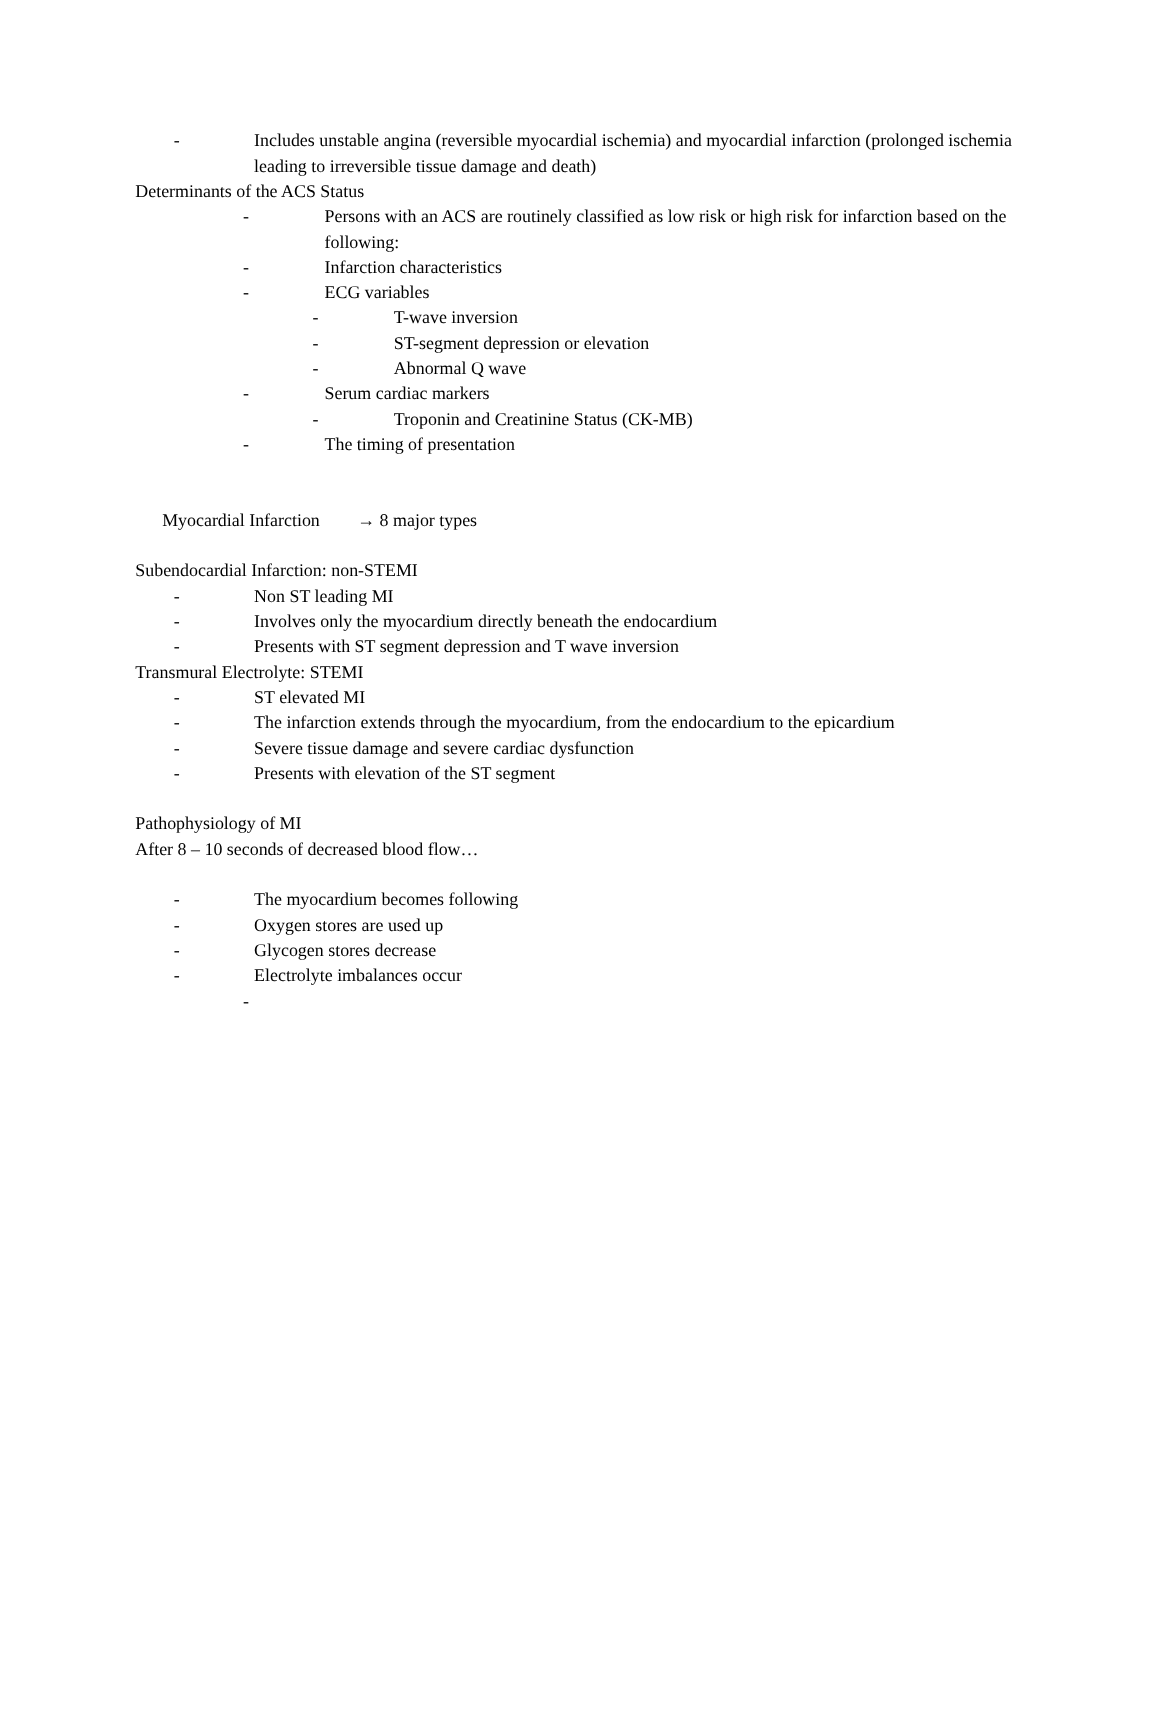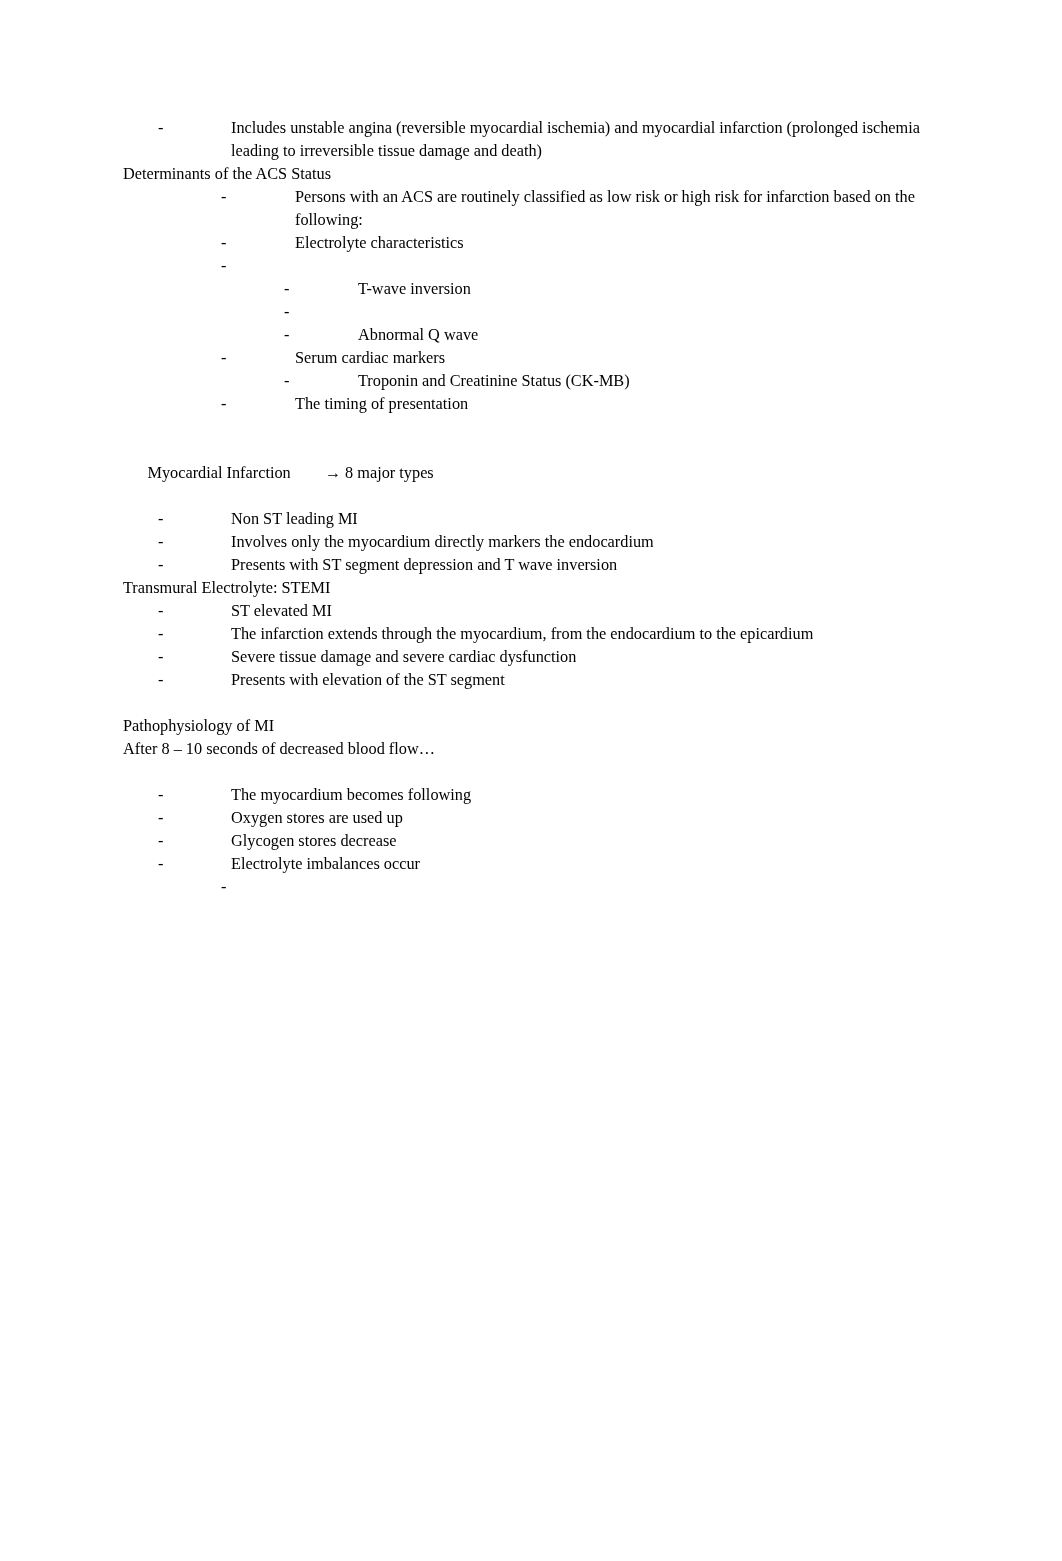--- a/index.html
+++ b/index.html
@@ -90,7 +90,7 @@
     </div>
     <div class="line bullet lvl2">
       <span class="dash">-</span>
-      <span class="btext">Electrolyte characteristics</span>
+      <span class="btext">Infarction characteristics</span>
     </div>
     <div class="line bullet lvl2">
       <span class="dash">-</span>

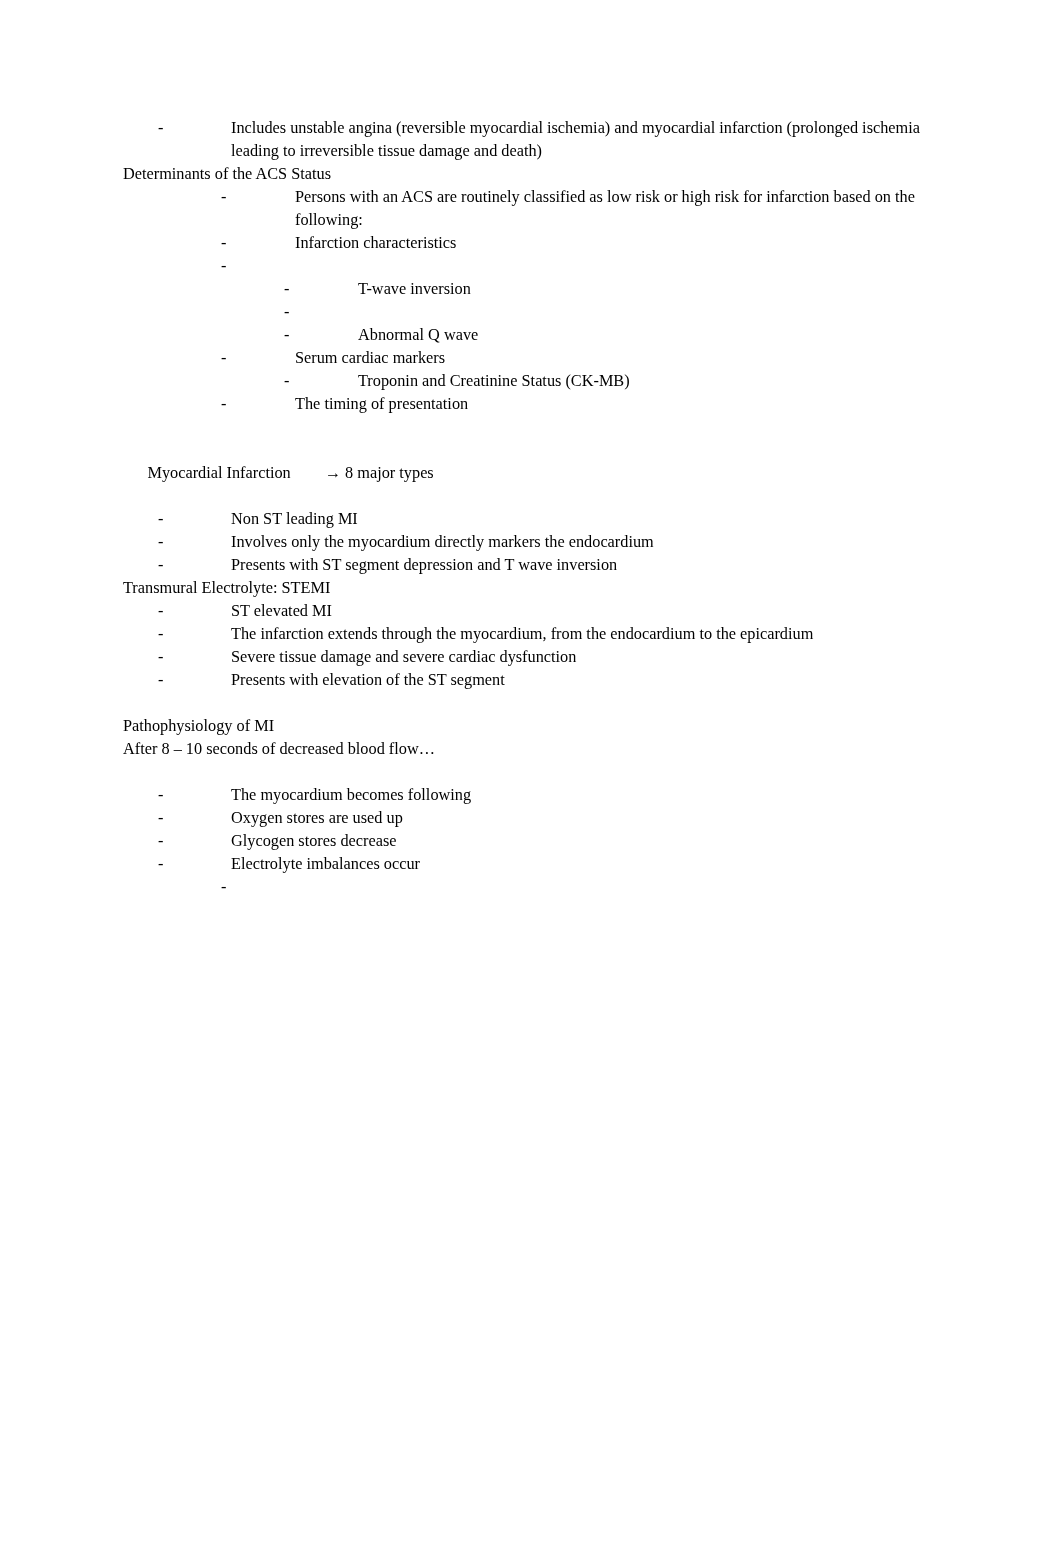--- a/index.html
+++ b/index.html
@@ -94,6 +94,7 @@
     </div>
     <div class="line bullet lvl2">
       <span class="dash">-</span>
+      <span class="btext">ECG variables</span>
     </div>
     <div class="line bullet lvl3">
       <span class="dash">-</span>

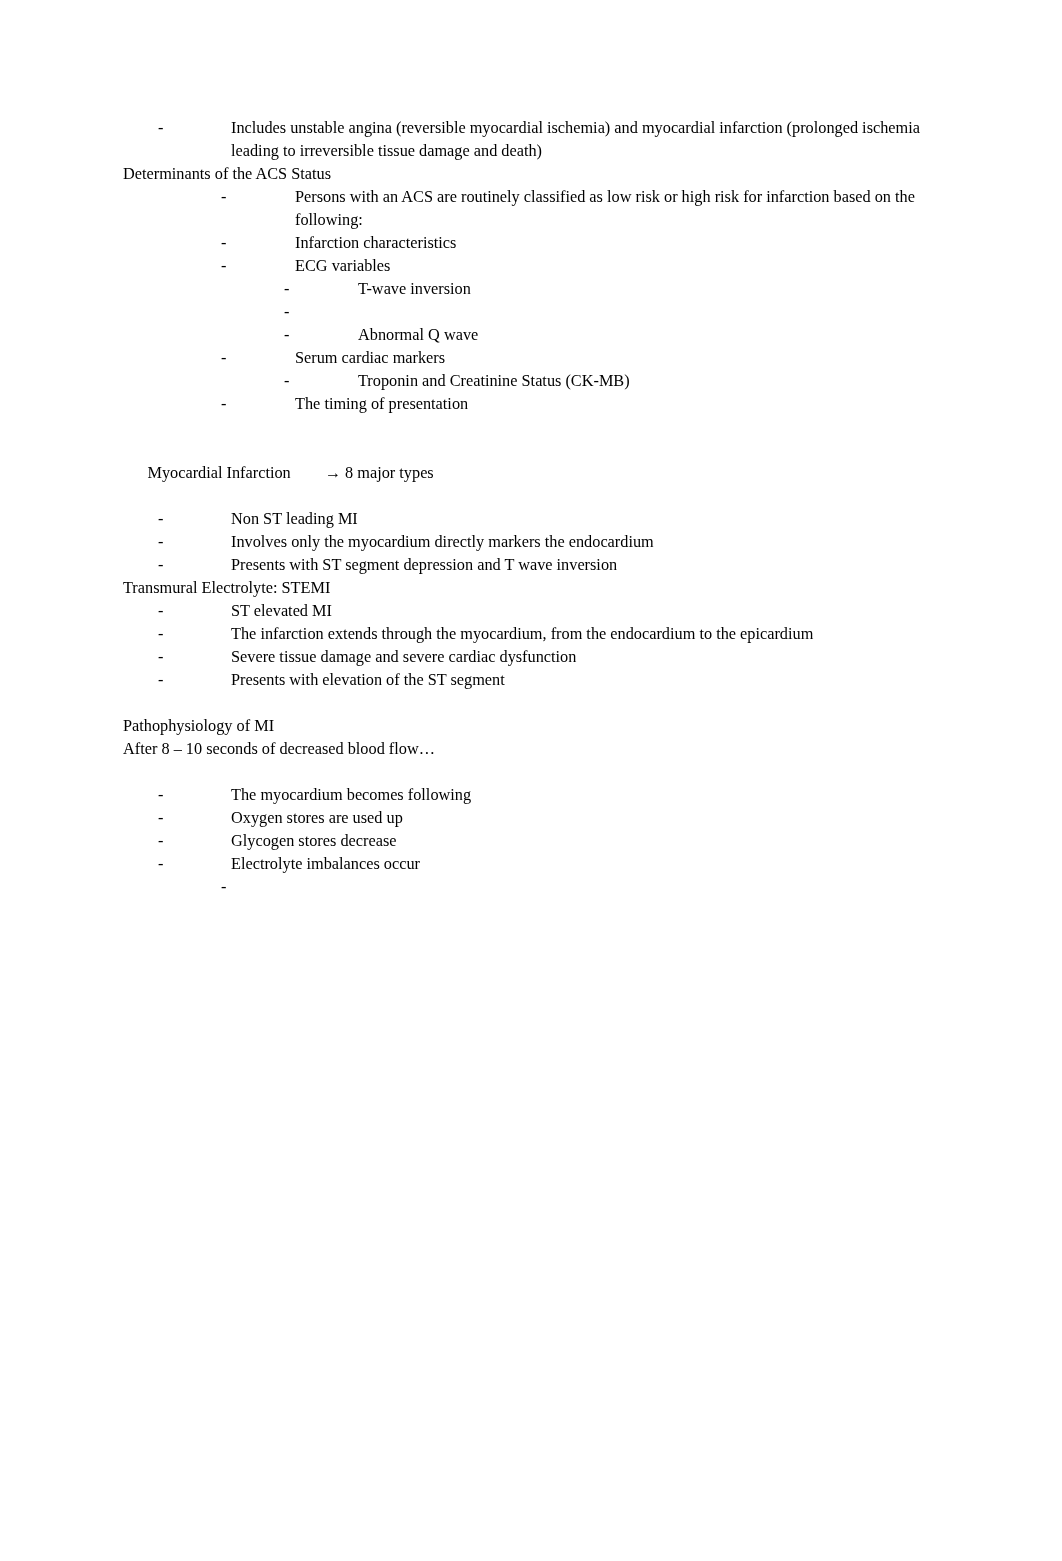--- a/index.html
+++ b/index.html
@@ -102,6 +102,7 @@
     </div>
     <div class="line bullet lvl3">
       <span class="dash">-</span>
+      <span class="btext">ST-segment depression or elevation</span>
     </div>
     <div class="line bullet lvl3">
       <span class="dash">-</span>

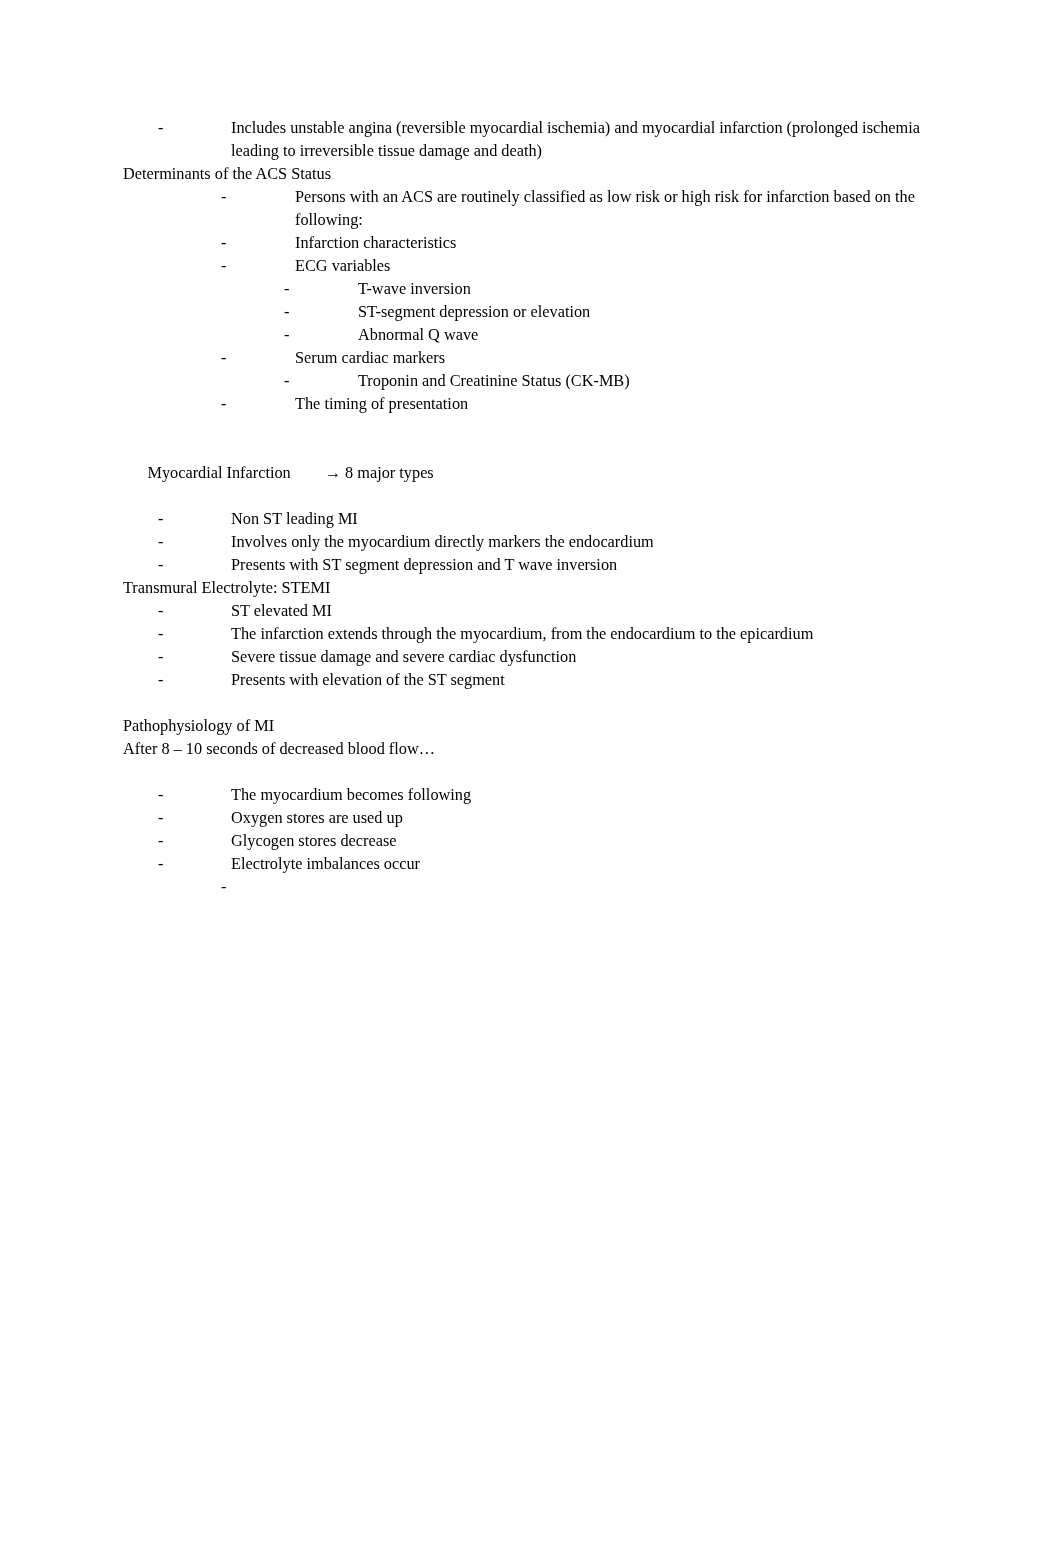--- a/index.html
+++ b/index.html
@@ -127,6 +127,7 @@
       <span>Myocardial Infarction</span><span class="tabgap"></span><span>→ 8 major types</span>
     </div>
 
+    <div class="line plain">Subendocardial Infarction: non-STEMI</div>
 
     <div class="line bullet lvl1">
       <span class="dash">-</span>

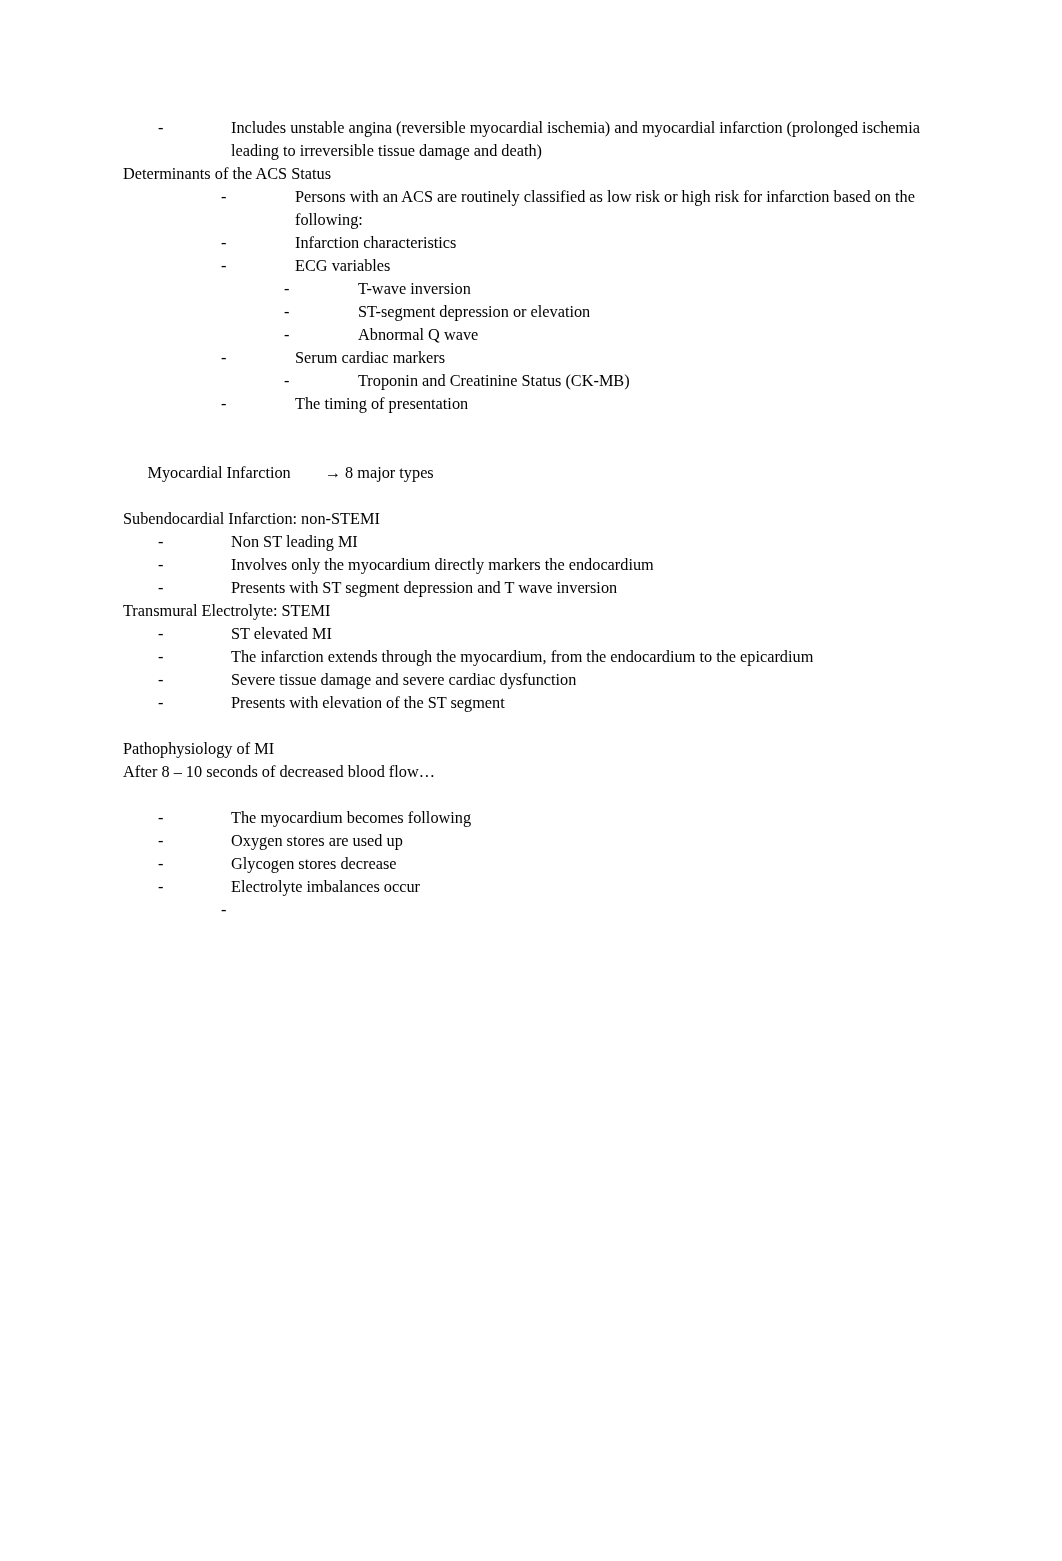--- a/index.html
+++ b/index.html
@@ -135,7 +135,7 @@
     </div>
     <div class="line bullet lvl1">
       <span class="dash">-</span>
-      <span class="btext">Involves only the myocardium directly markers the endocardium</span>
+      <span class="btext">Involves only the myocardium directly beneath the endocardium</span>
     </div>
     <div class="line bullet lvl1">
       <span class="dash">-</span>

